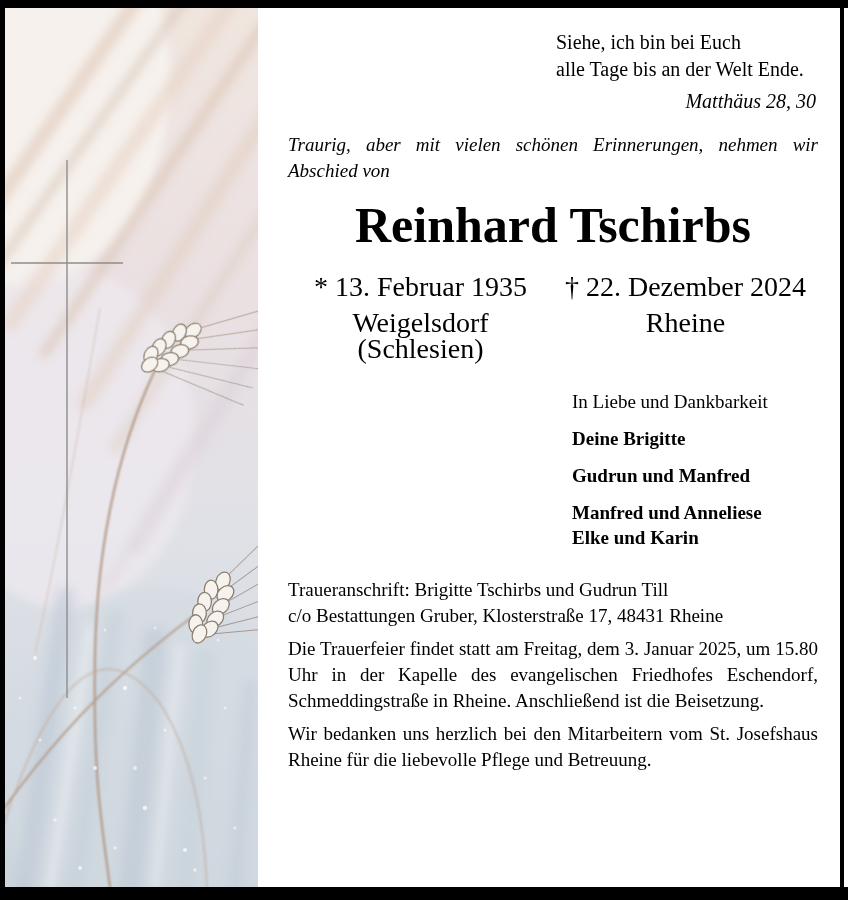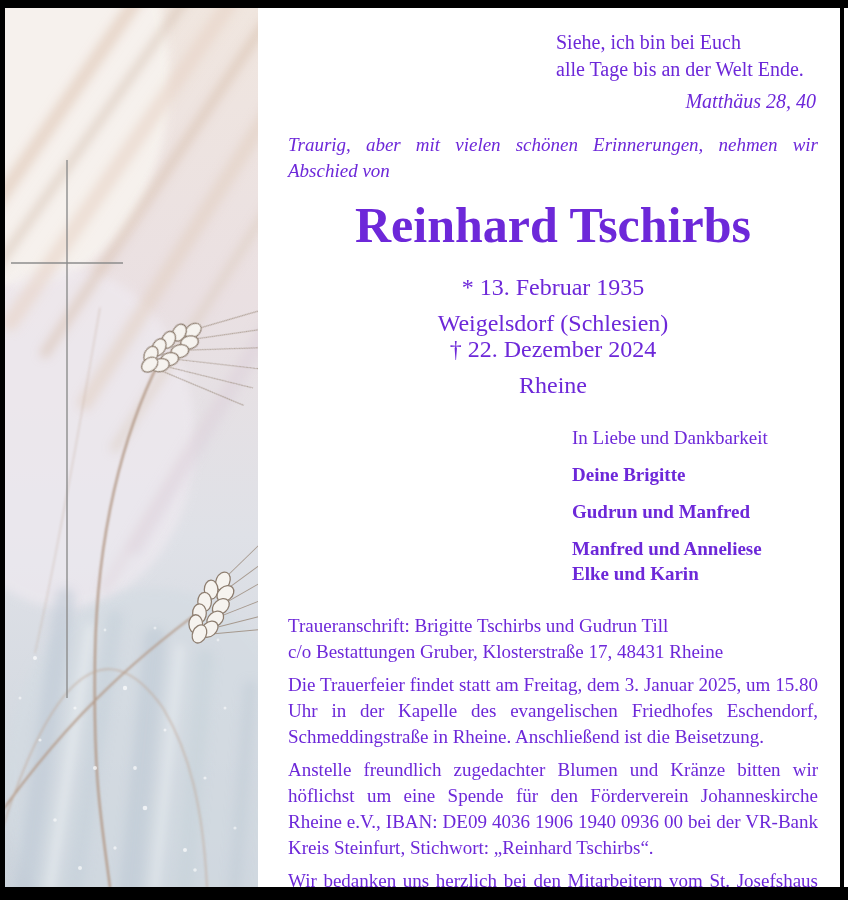--- a/index.html
+++ b/index.html
@@ -5,7 +5,7 @@
   html,body { margin:0; padding:0; background:#ffffff; }
   .page {
     position:relative; width:848px; height:900px; background:#ffffff;
-    overflow:hidden; font-family:"Liberation Serif", serif; color:#6d28d9;
+    overflow:hidden; font-family:"Liberation Serif", serif; color:#000000;
   }
   
   .frame-top    { position:absolute; left:0; top:0;     width:848px; height:8px;  background:#000; z-index:5; }

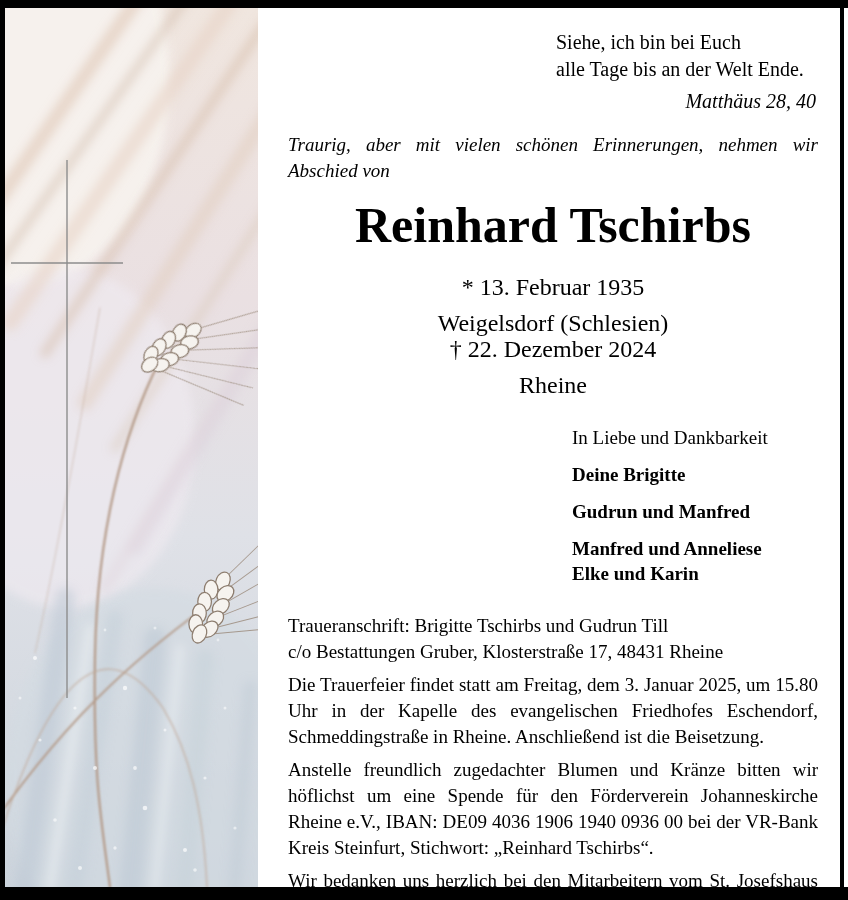--- a/index.html
+++ b/index.html
@@ -165,7 +165,7 @@
     <div class="quote">
       <div class="quote-line">Siehe, ich bin bei Euch</div>
       <div class="quote-line">alle Tage bis an der Welt Ende.</div>
-      <div class="quote-attr">Matthäus 28, 40</div>
+      <div class="quote-attr">Matthäus 28, 30</div>
     </div>
 
     <p class="intro">Traurig, aber mit vielen schönen Erinnerungen, nehmen wir Abschied von</p>

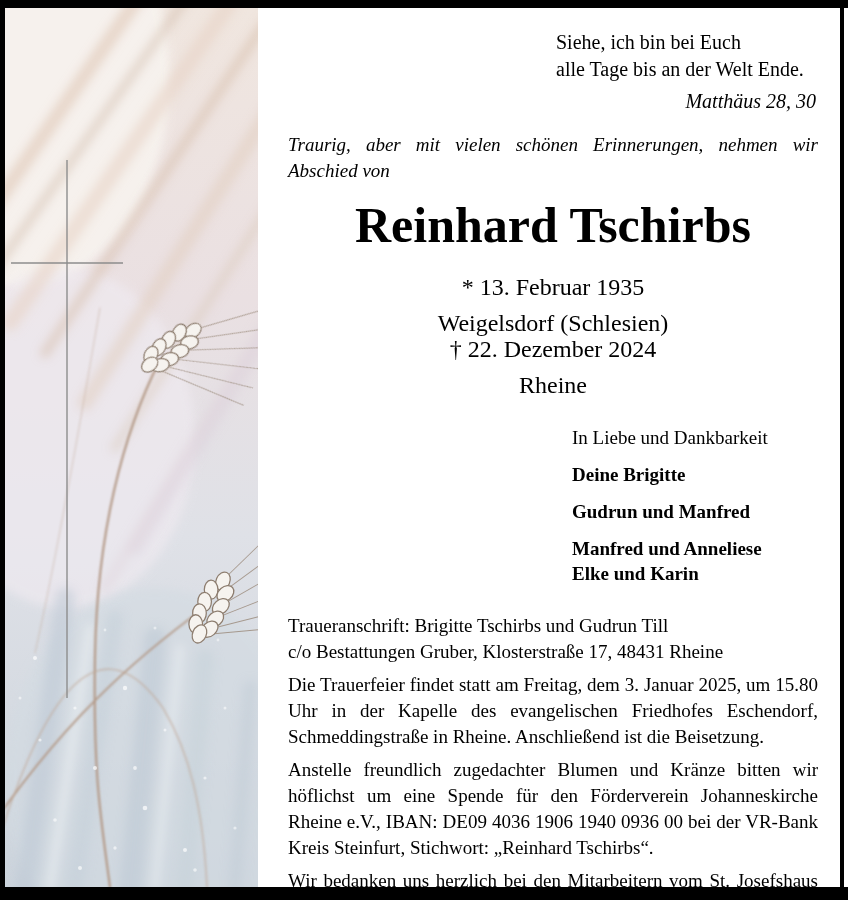--- a/index.html
+++ b/index.html
@@ -28,7 +28,7 @@
   .name { margin:13px 0 15px 0; font-size:50px; line-height:56px; font-weight:700;
           text-align:center; white-space:nowrap; }
 
-  .dates { display:flex; margin-top:21px; font-size:24px; line-height:26px;flex-direction:column; }
+  .dates { display:flex; margin-top:21px; font-size:28px; line-height:26px; }
   .date-col { flex:1 1 50%; text-align:center; }
   .place { margin-top:10px; }
 

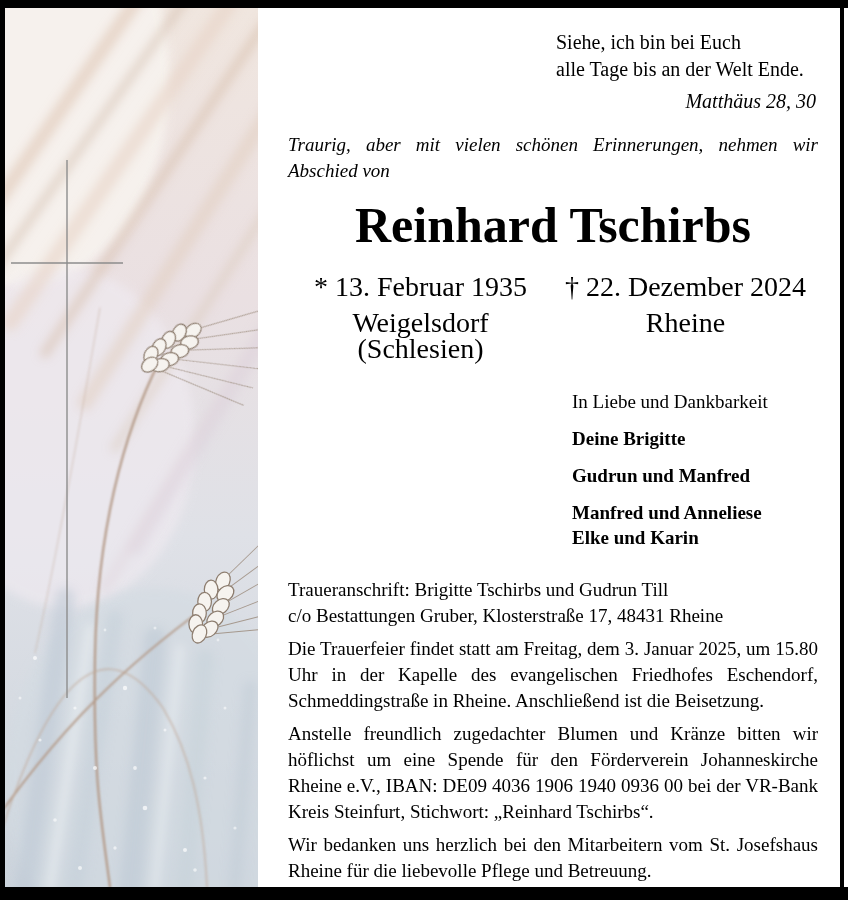--- a/index.html
+++ b/index.html
@@ -203,7 +203,6 @@
     </div>
 
     <p class="body-par">Die Trauerfeier findet statt am Freitag, dem 3. Januar 2025, um 15.80 Uhr in der Kapelle des evangelischen Friedhofes Eschendorf, Schmeddingstraße in Rheine. Anschließend ist die Beisetzung.</p>
-    <p class="body-par">Anstelle freundlich zugedachter Blumen und Kränze bitten wir höflichst um eine Spende für den Förderverein Johanneskirche Rheine e.V., IBAN: DE09 4036 1906 1940 0936 00 bei der VR-Bank Kreis Steinfurt, Stichwort: „Reinhard Tschirbs“.</p>
     <p class="body-par">Wir bedanken uns herzlich bei den Mitarbeitern vom St. Josefshaus Rheine für die liebevolle Pflege und Betreuung.</p>
 
   </div>

